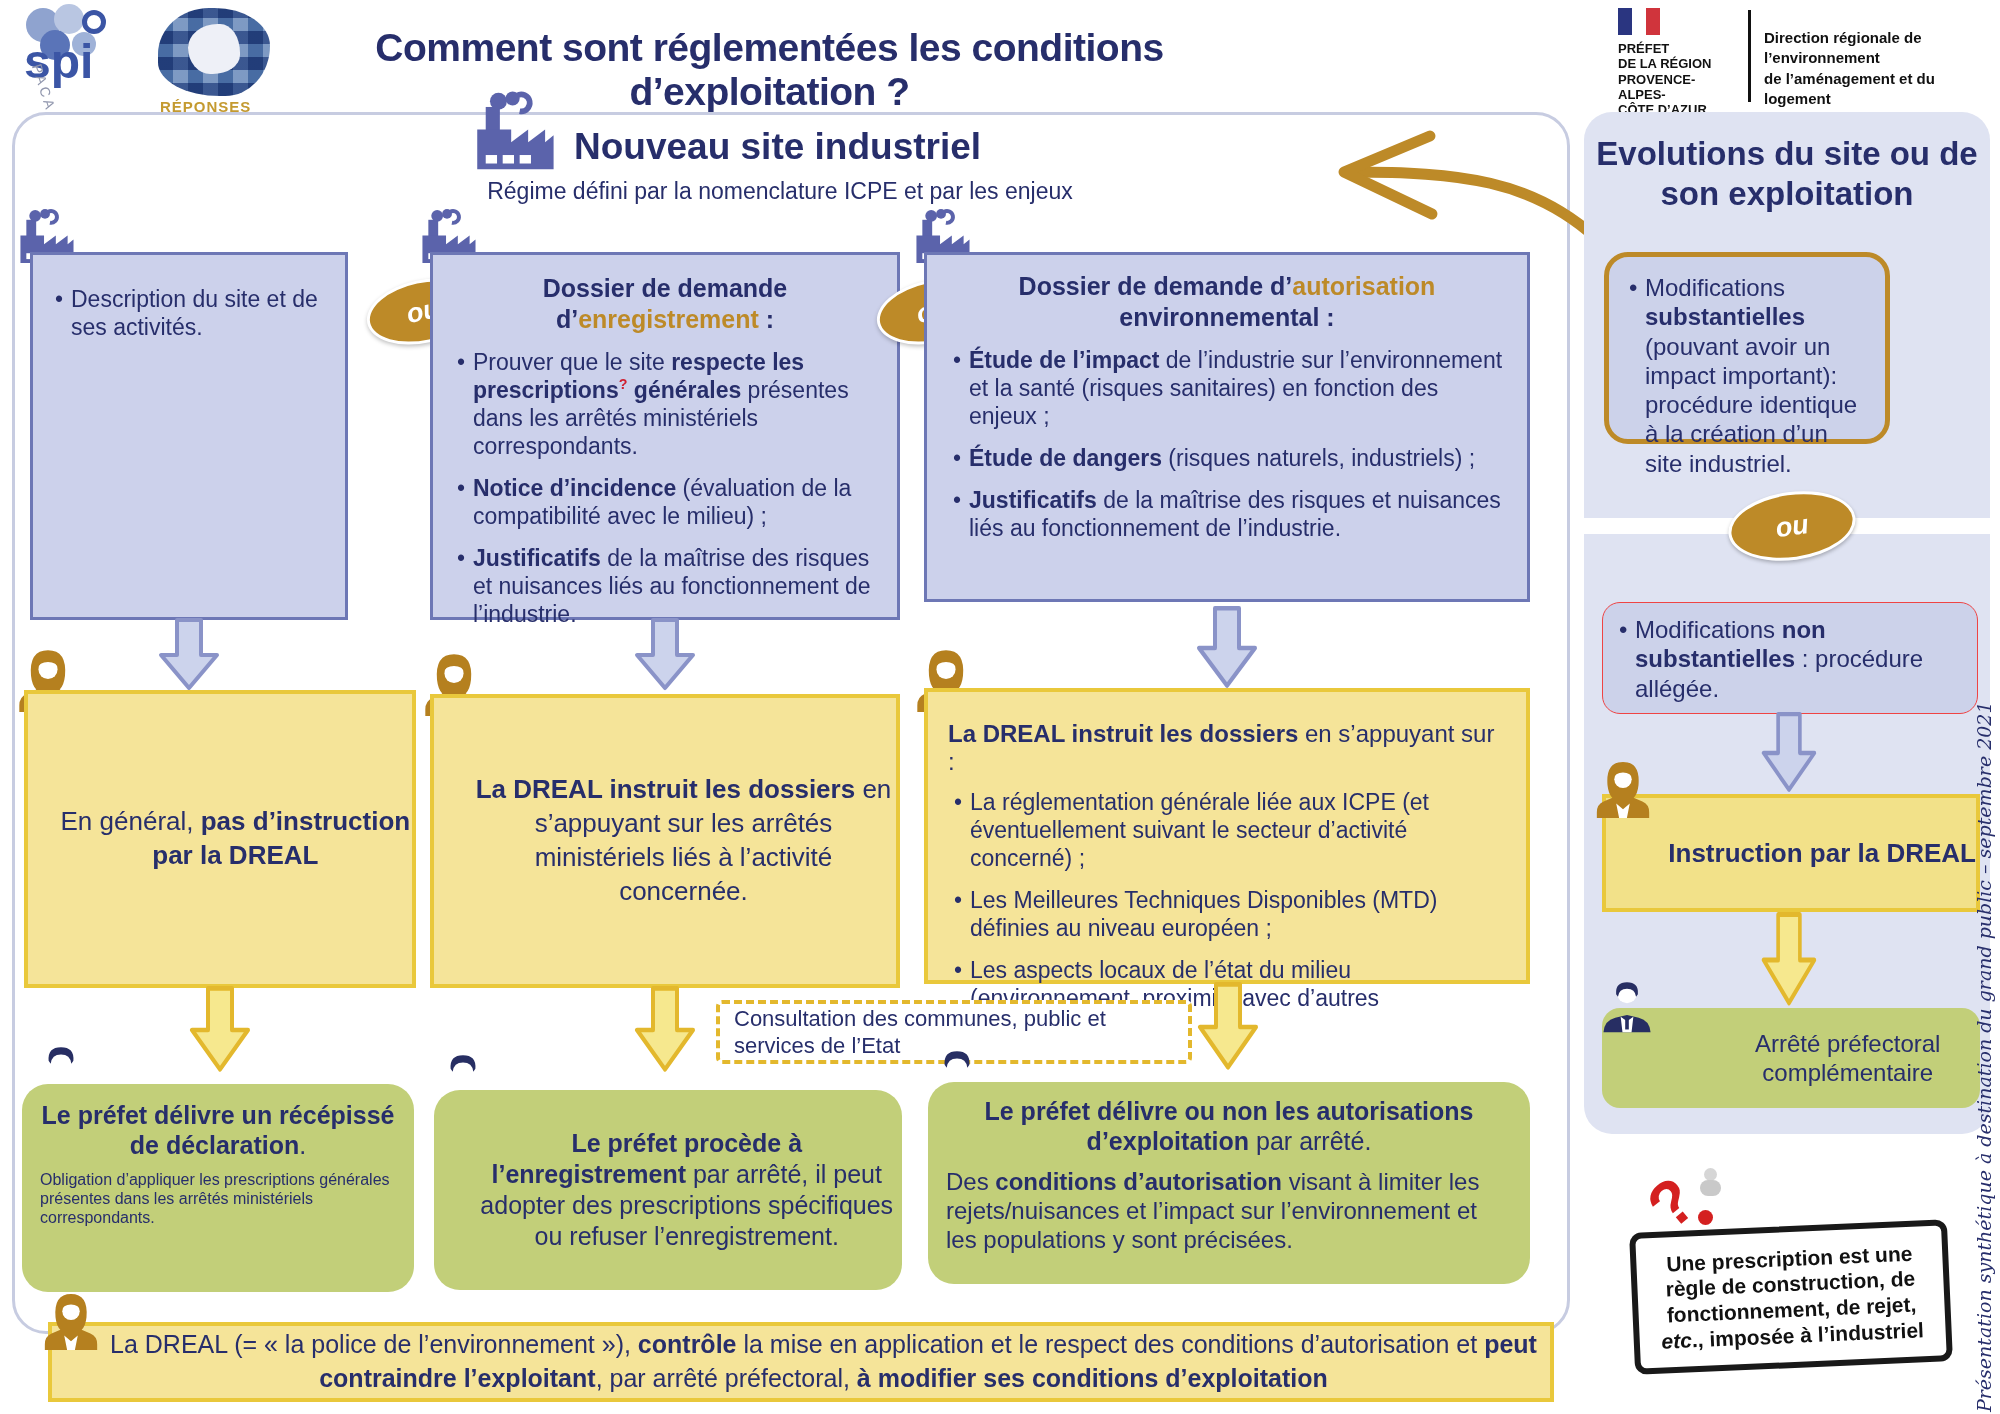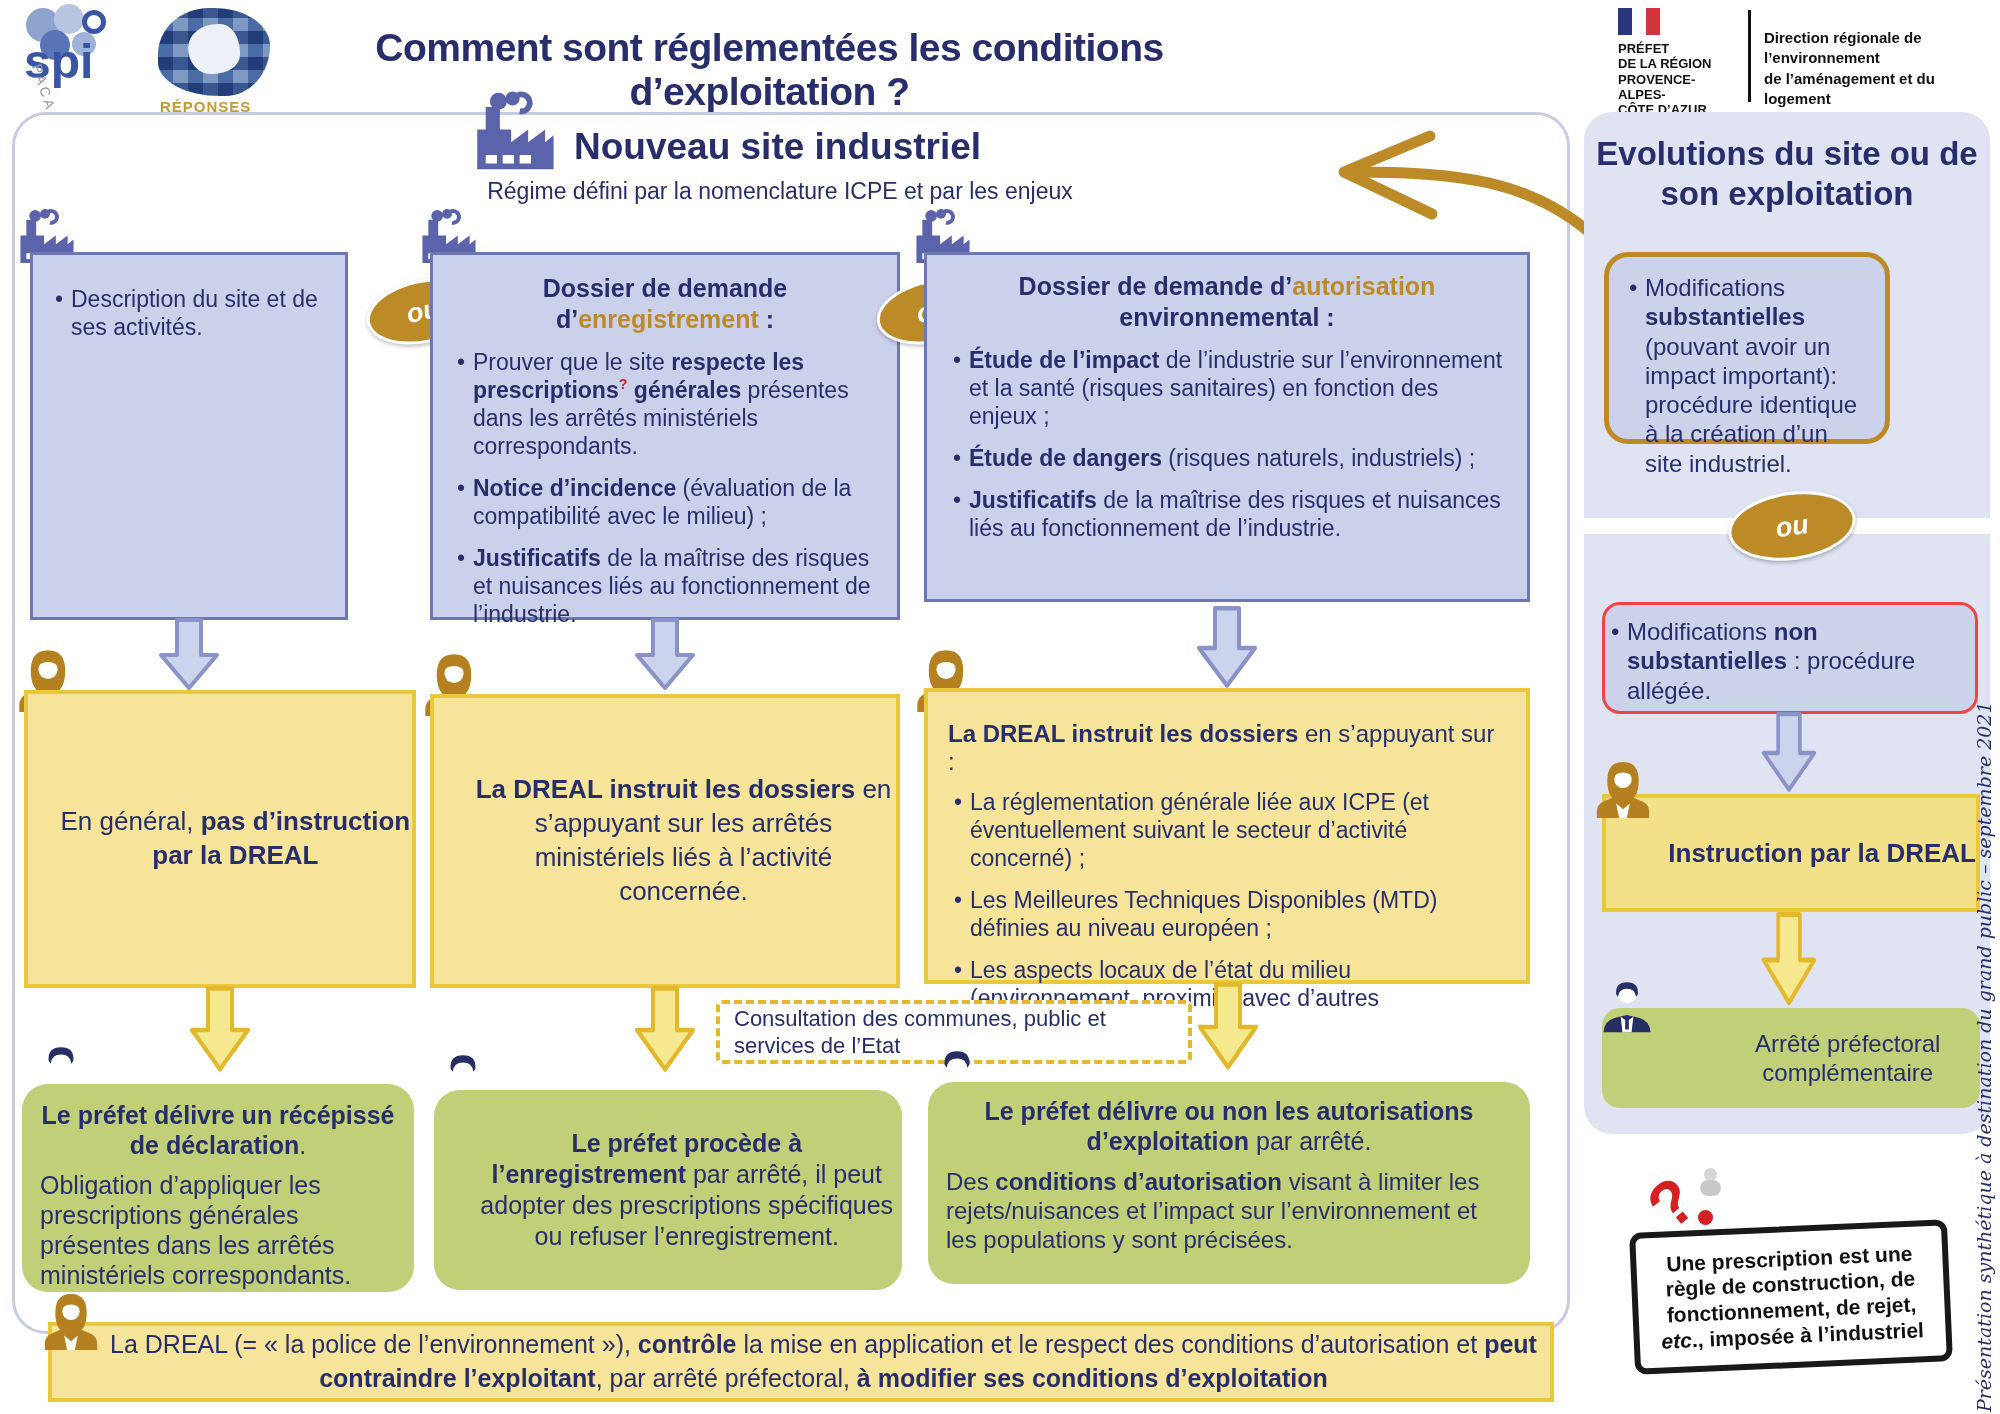--- a/index.html
+++ b/index.html
@@ -56,7 +56,7 @@
   .sidebar{left:1584px;top:112px;width:406px;height:1022px;background:#dfe3f2;border-radius:28px;}
   .sb-title{font-size:33px;font-weight:700;text-align:center;line-height:1.2;color:#272e6b;}
   .sb-goldbox{background:#ccd2ea;border:5px solid #bd8a28;border-radius:24px;box-sizing:border-box;padding:16px 14px;}
-  .sb-bluebox{background:#ccd2ea;border:3px solid #ef4444;border-radius:18px;box-sizing:border-box;padding:12px 0;}
+  .sb-bluebox{background:#ccd2ea;border:1px solid #ef4444;border-radius:18px;box-sizing:border-box;padding:12px 10px;}
   .sb-yellow{background:#f2e189;border:4px solid #e9c83b;box-sizing:border-box;font-weight:700;font-size:26px;}
   .sb-green{background:#c2cf79;border-radius:18px;font-size:24px;line-height:1.22;}
 

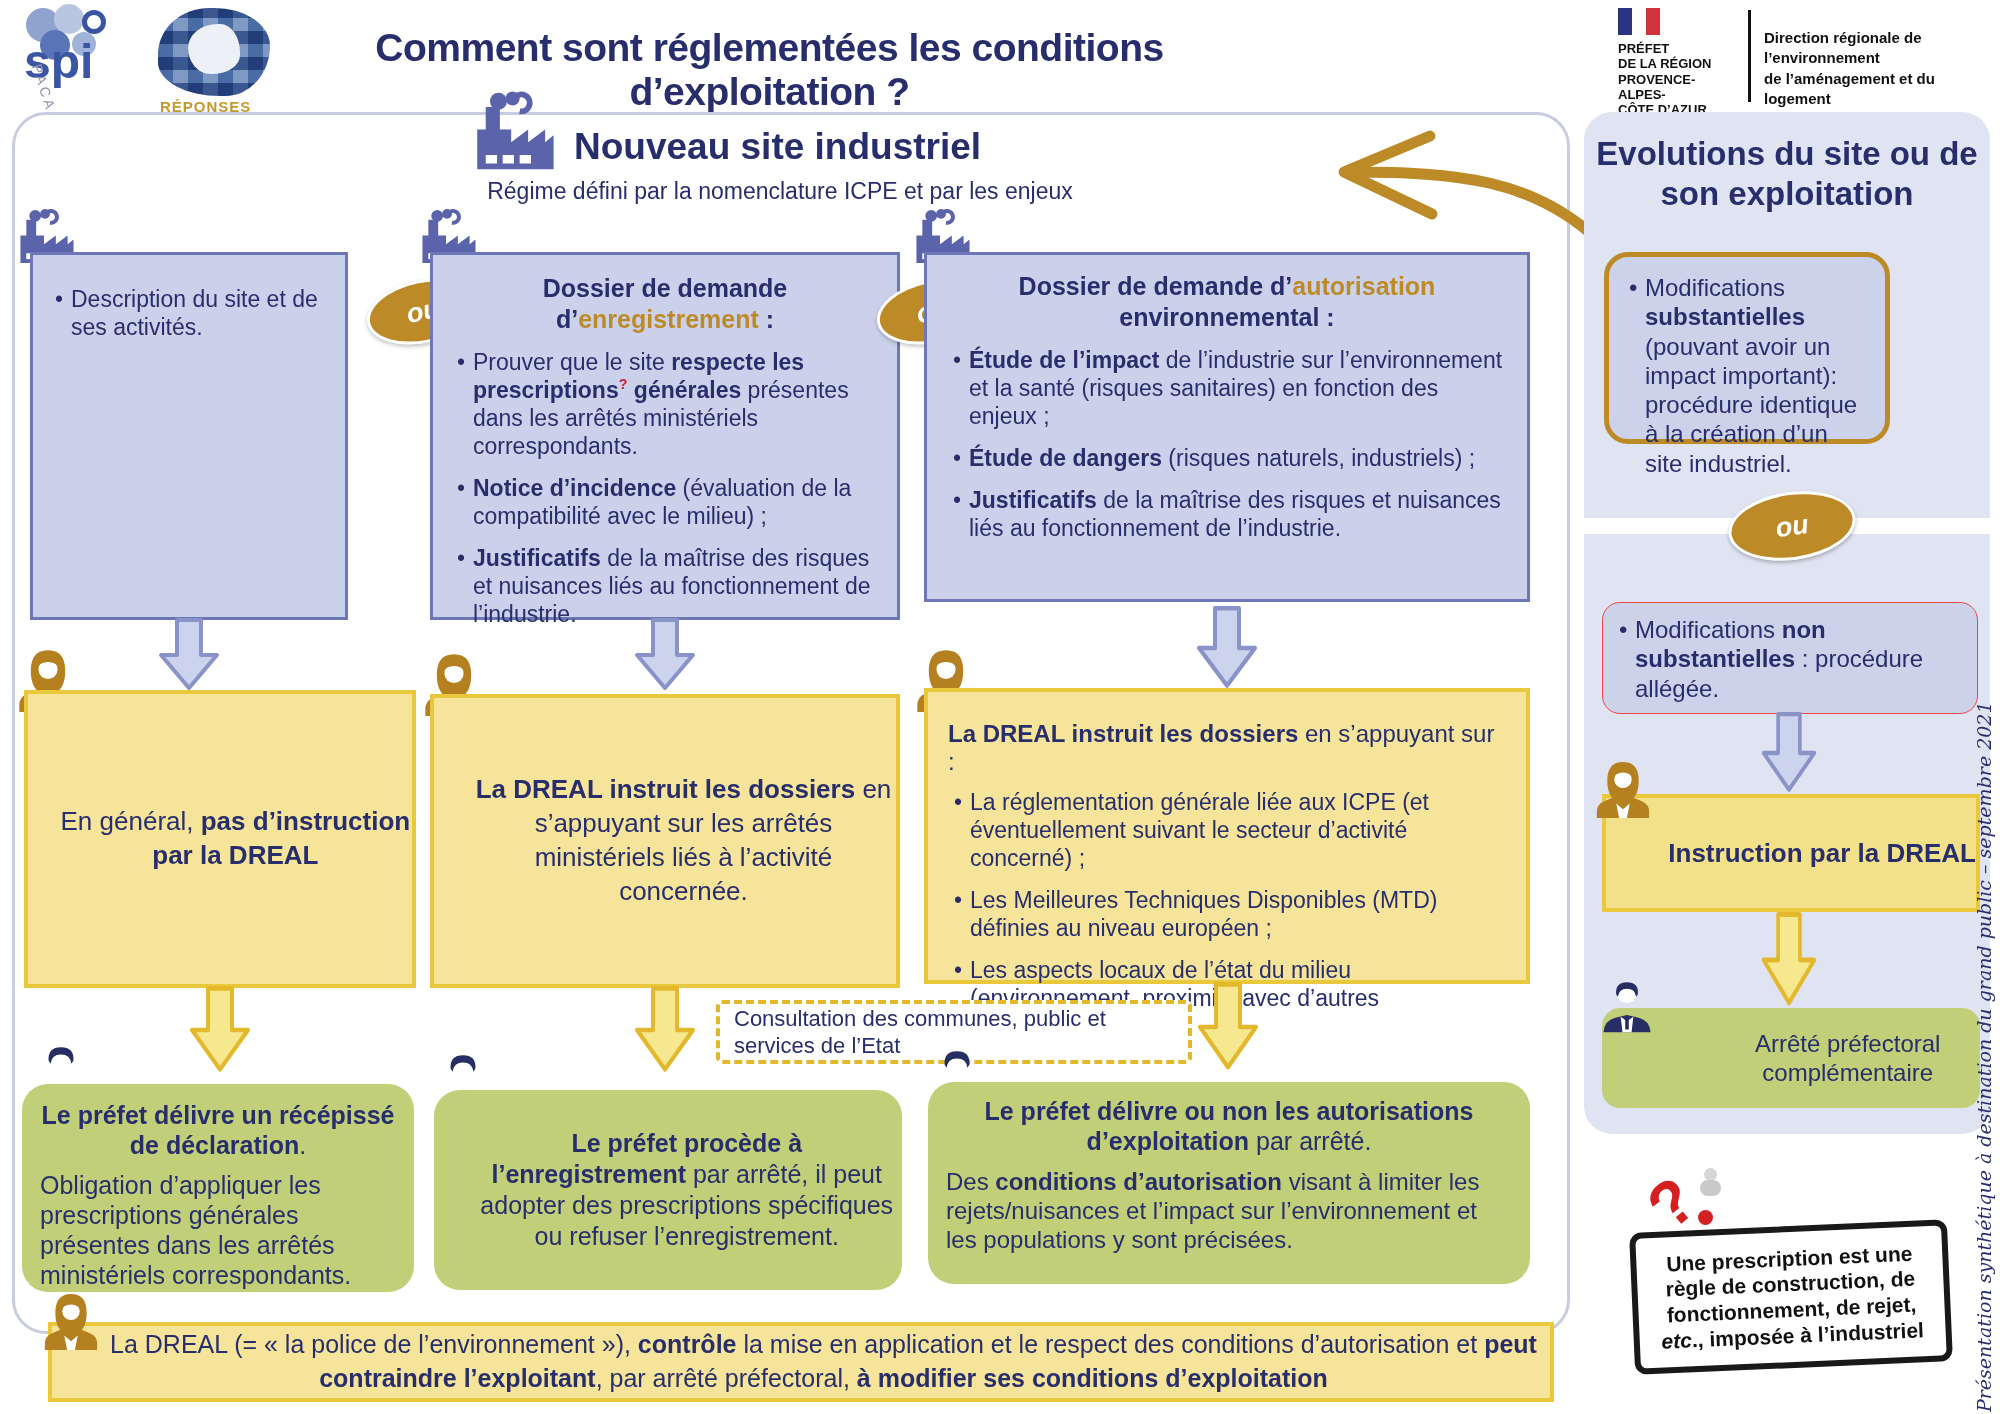--- a/index.html
+++ b/index.html
@@ -248,7 +248,7 @@
     </svg>
   <div class="abs greenbox" style="left:22px;top:1084px;width:392px;height:208px;padding:16px 18px">
     <div style="font-size:25px;font-weight:400;text-align:center;line-height:1.2;margin-bottom:10px"><span class="b">Le préfet délivre un récépissé de déclaration</span><span>.</span></div>
-    <div style="font-size:25px;line-height:1.2"><span>Obligation d’appliquer les prescriptions générales présentes dans les arrêtés ministériels correspondants.</span></div>
+    <div style="font-size:16px;line-height:1.2"><span>Obligation d’appliquer les prescriptions générales présentes dans les arrêtés ministériels correspondants.</span></div>
   </div>
 
   <svg class="abs icon" style="left:430px;top:1048px;color:#272e63" width="66" height="66">

